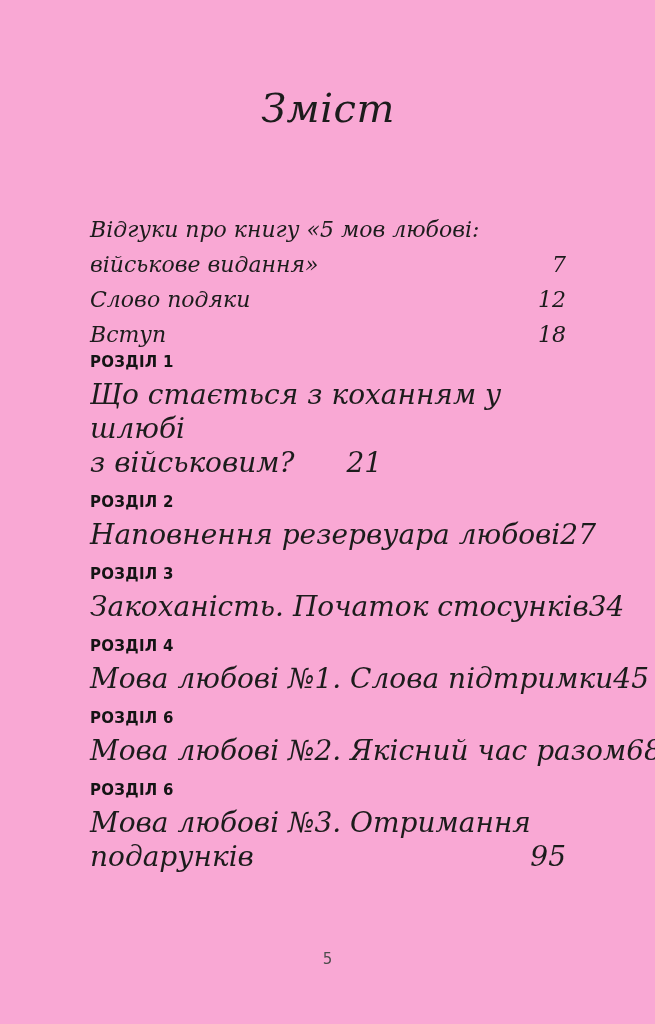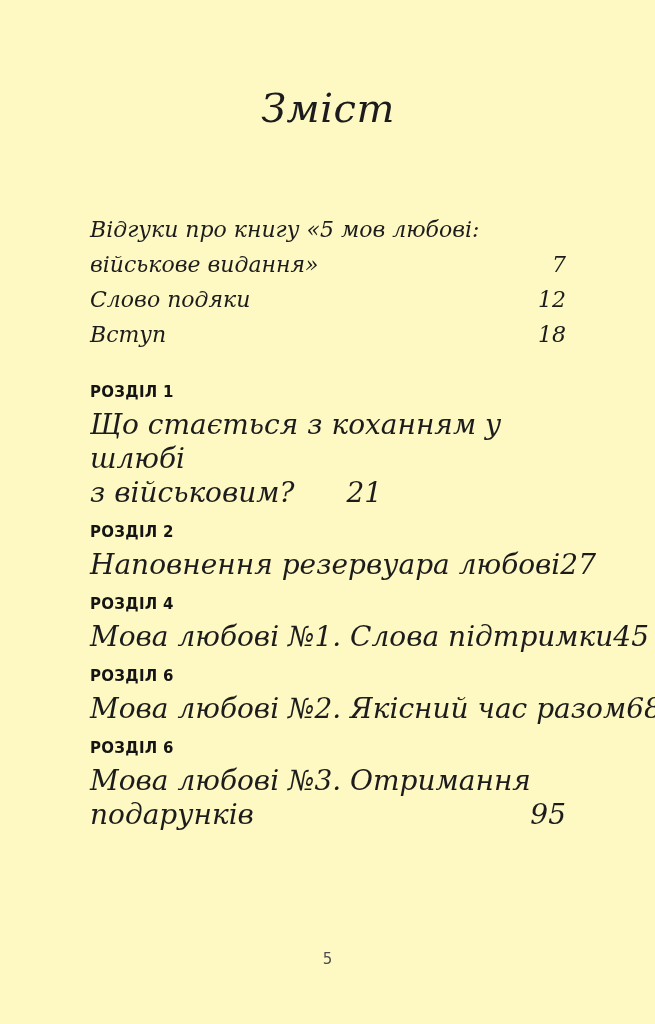--- a/index.html
+++ b/index.html
@@ -8,7 +8,7 @@
     width: 655px;
     height: 1024px;
     margin: 0 auto;
-    background: #fef9c3;
+    background: #f9a8d4;
     color: #1c1c1c;
     font-family: "DejaVu Serif", "Liberation Serif", serif;
     overflow: hidden;

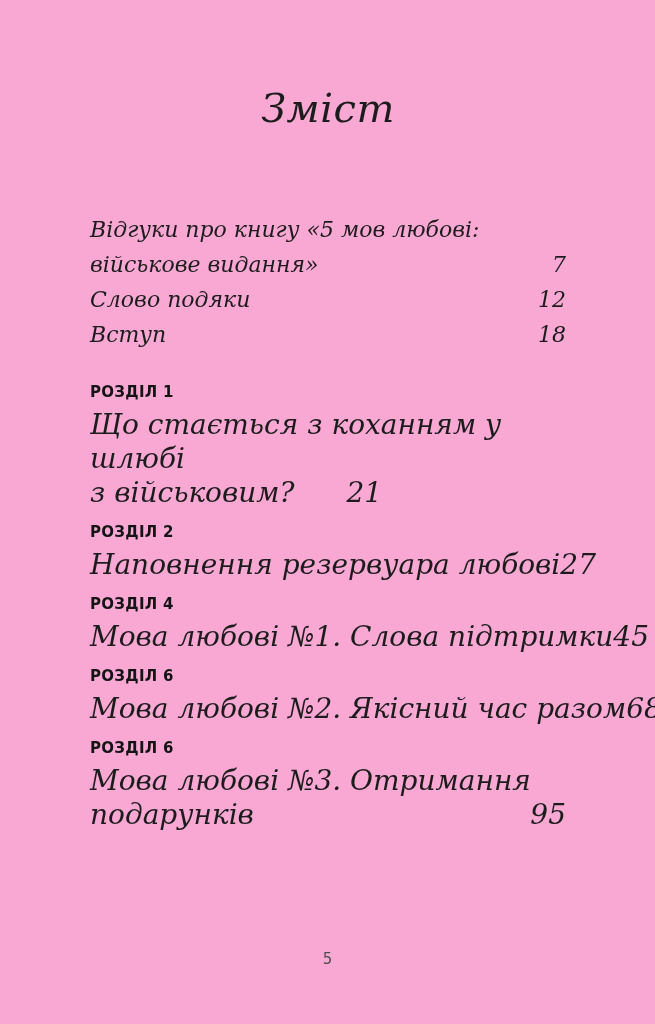--- a/index.html
+++ b/index.html
@@ -42,7 +42,7 @@
   }
   .entry-text { white-space: nowrap; }
   .page-num { font-style: italic; }
-  .chapters { margin-top: 30px; }
+  .chapters { }
   .chapter { margin-top: 12px; }
   .chapter:first-child { margin-top: 0; }
   .ch-label {

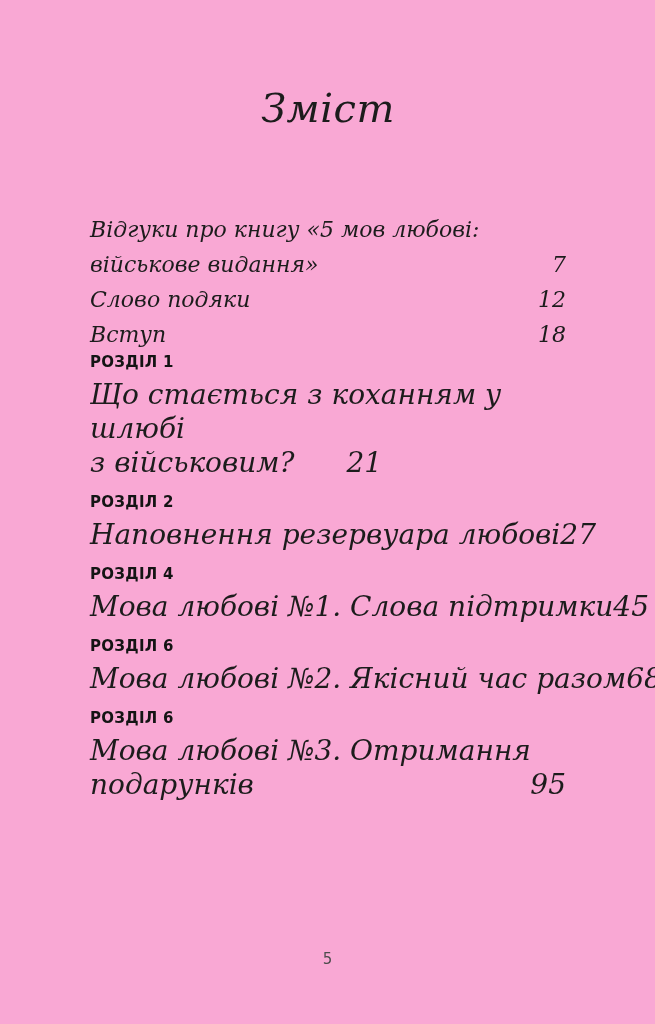--- a/index.html
+++ b/index.html
@@ -115,6 +115,13 @@
         </div>
       </div>
 
+      <div class="chapter">
+        <div class="ch-label">РОЗДІЛ 3</div>
+        <div class="ch-title row">
+          <span class="entry-text">Закоханість. Початок стосунків</span>
+          <span class="page-num">34</span>
+        </div>
+      </div>
 
       <div class="chapter">
         <div class="ch-label">РОЗДІЛ 4</div>

